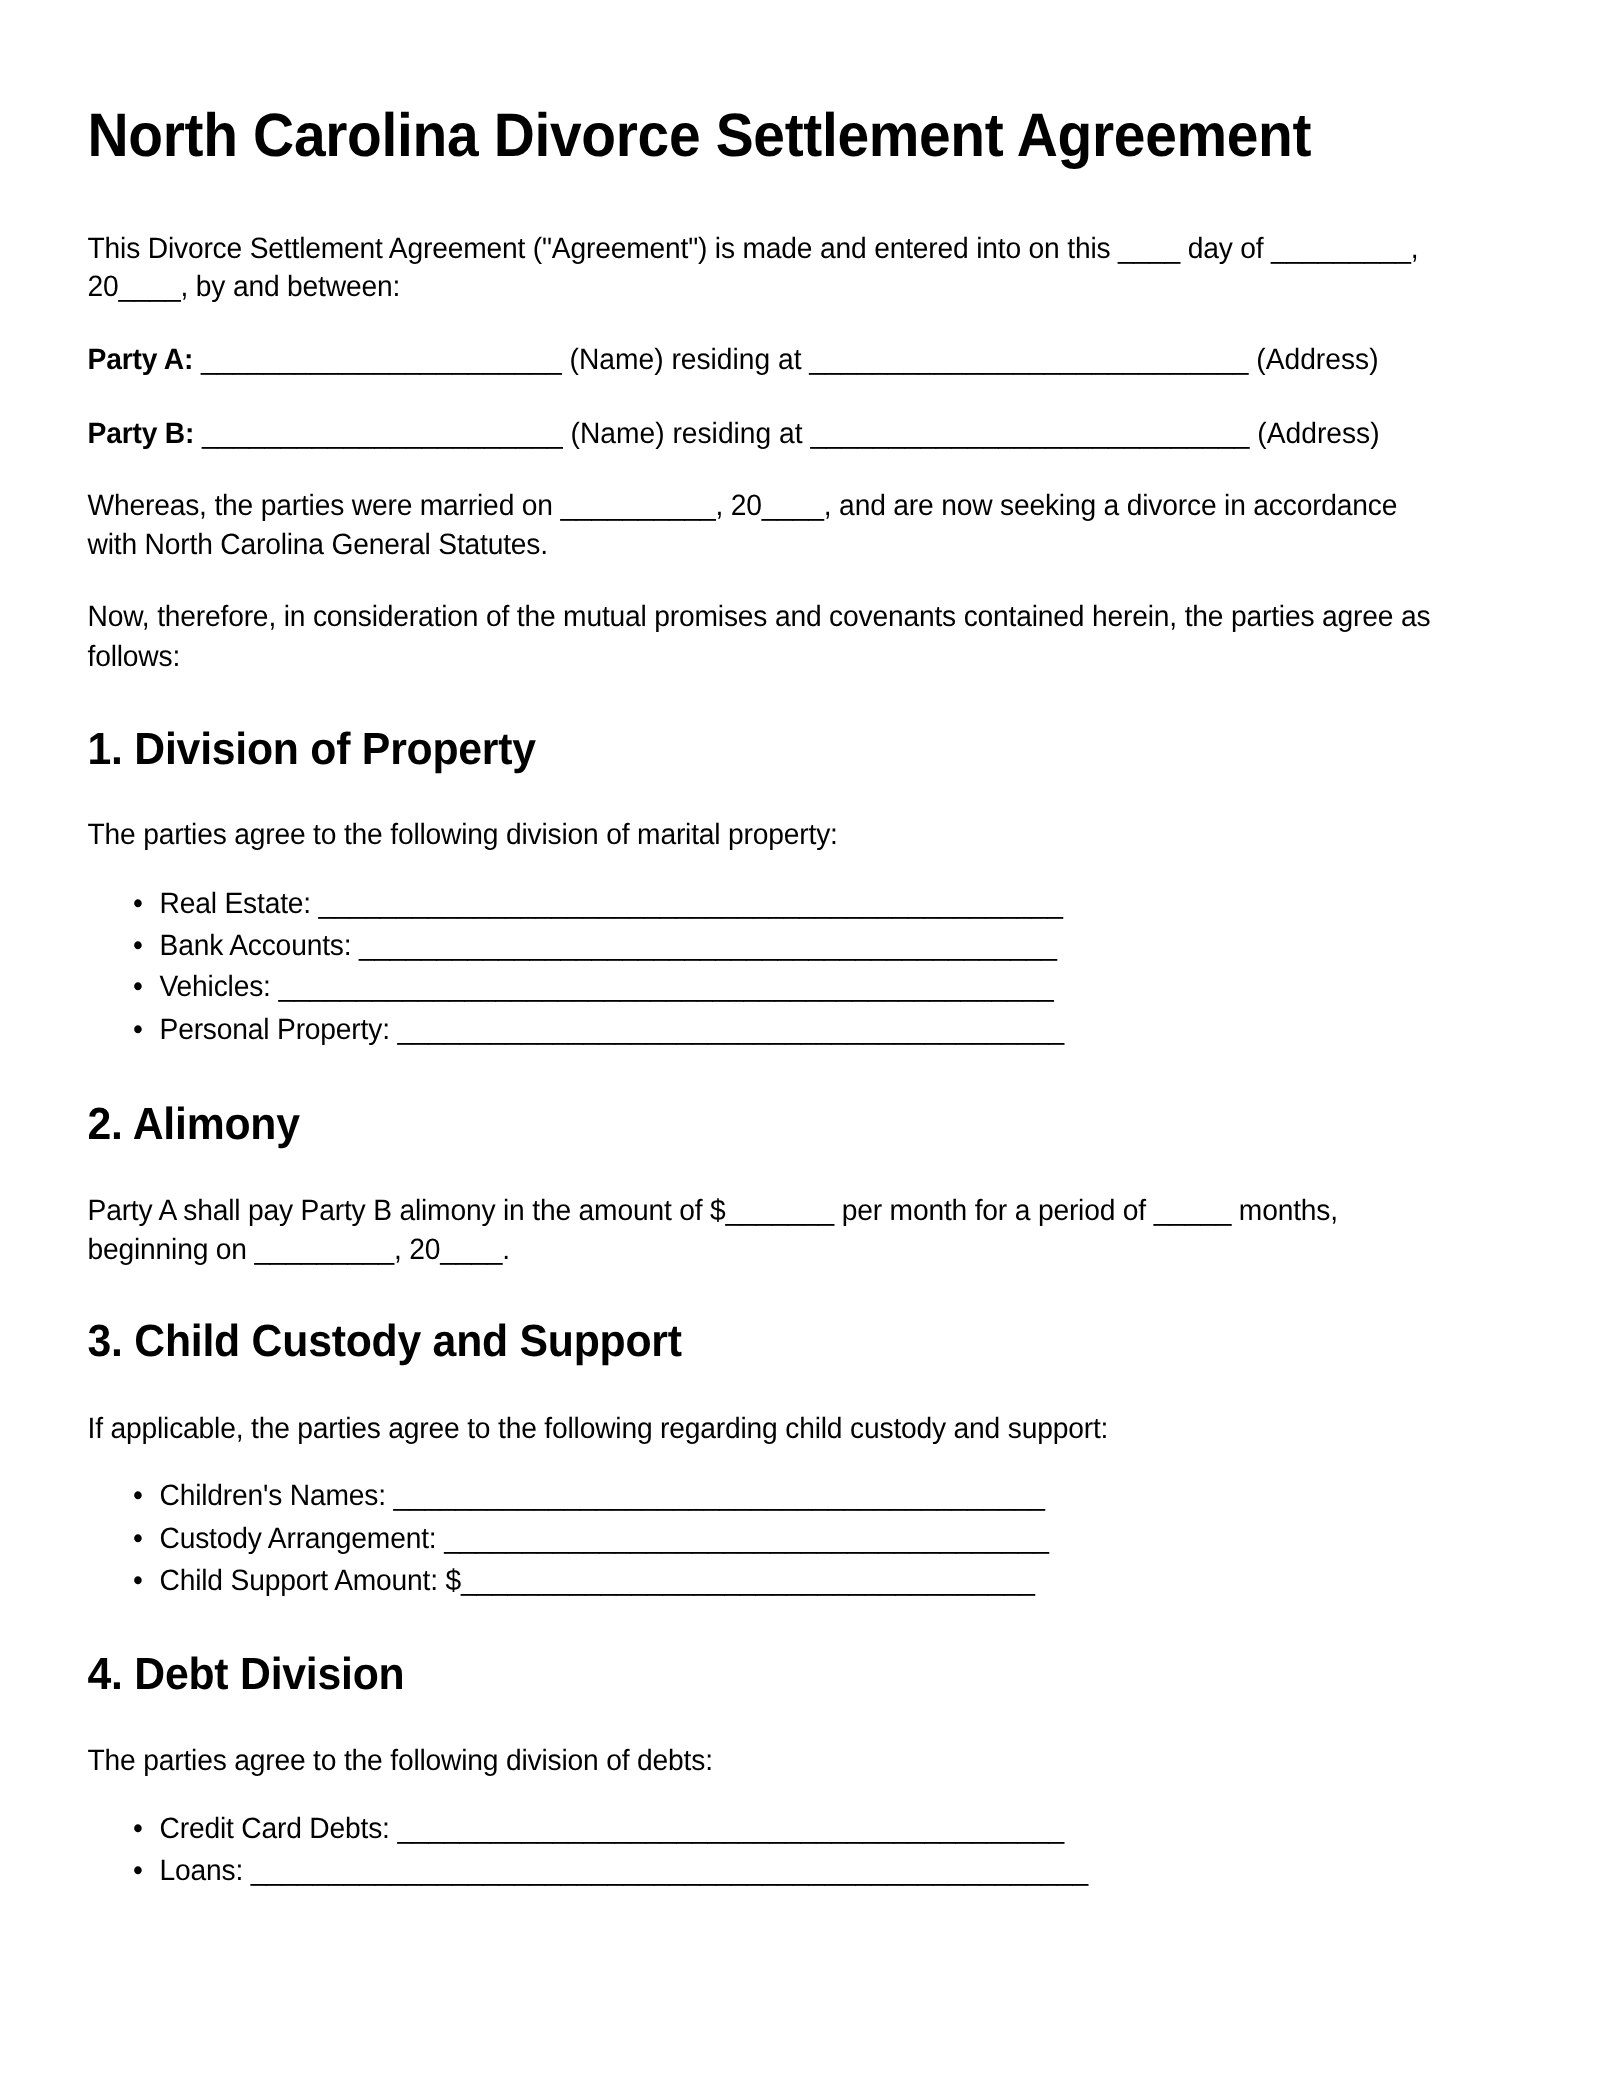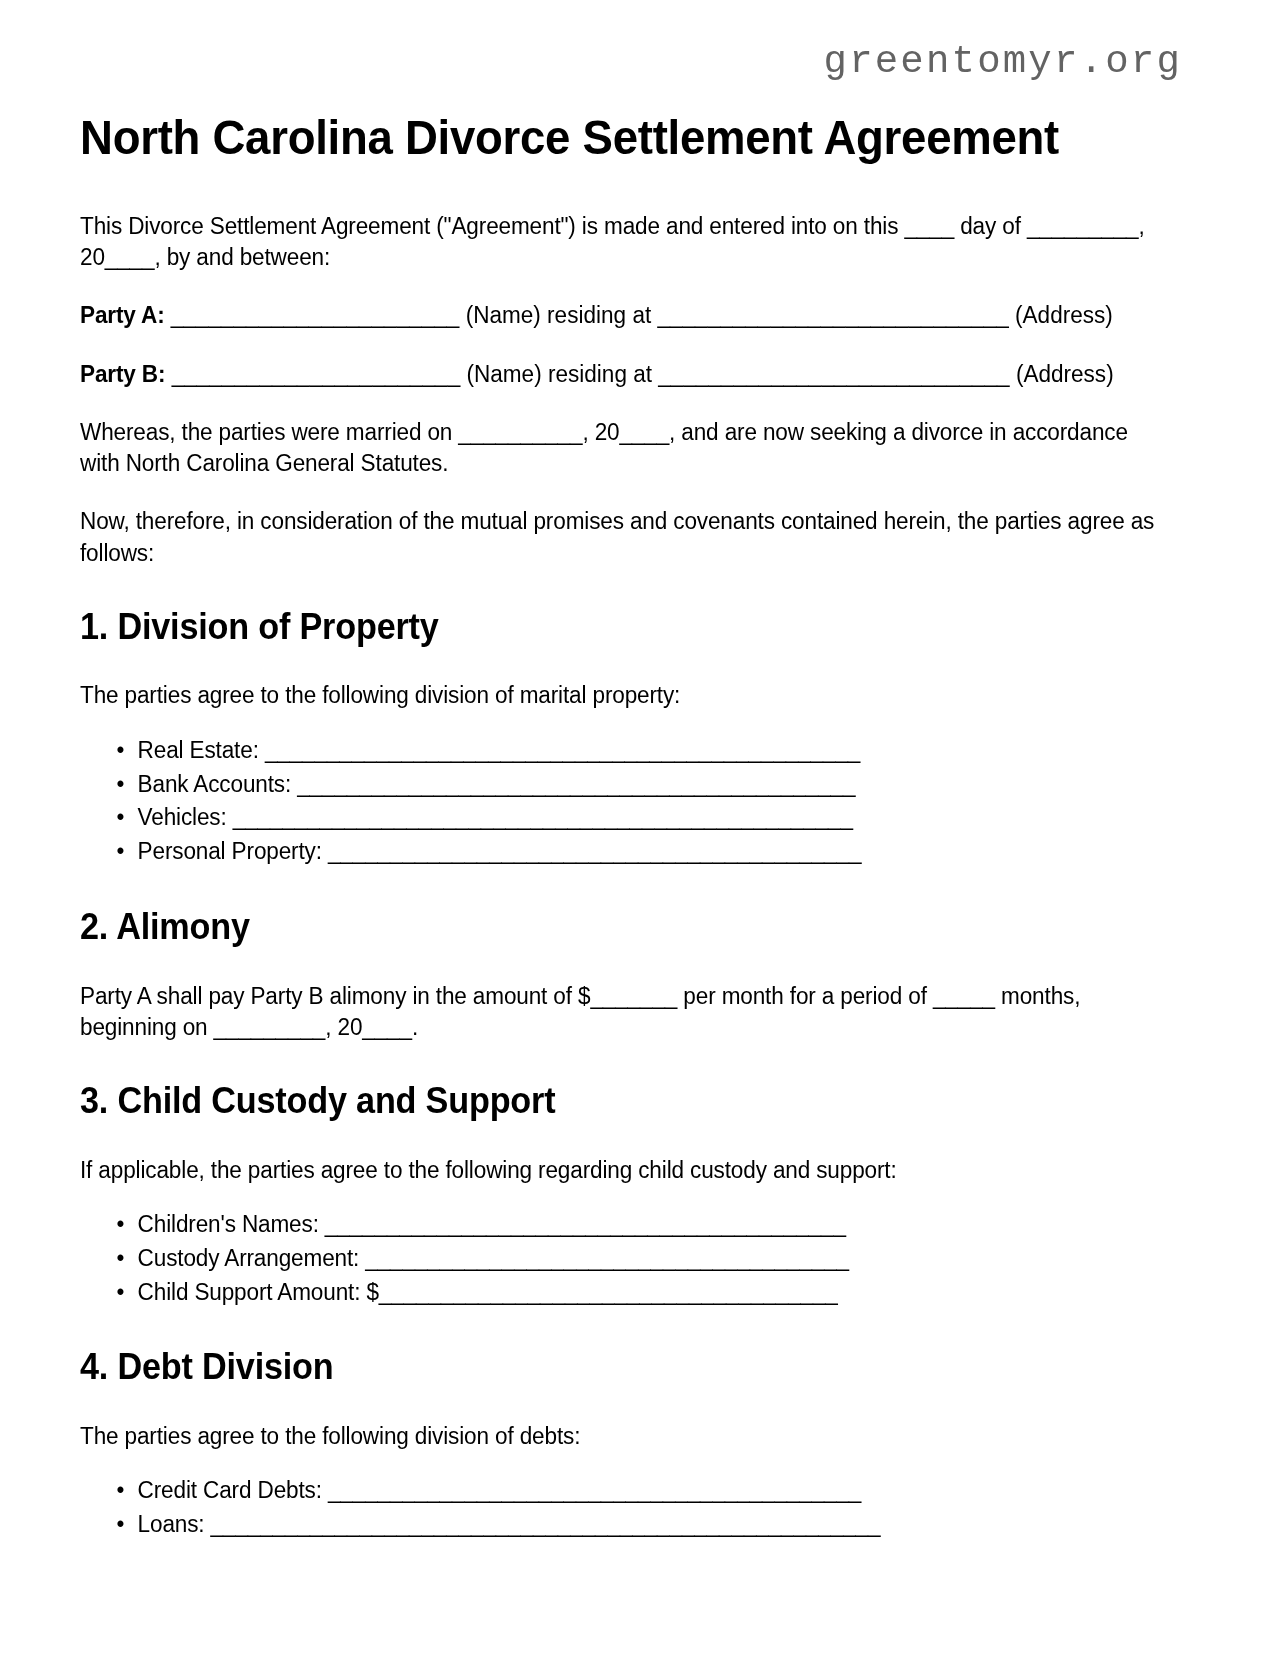--- a/index.html
+++ b/index.html
@@ -104,7 +104,6 @@
 
 <div class="page">
 
-  <div class="watermark">greentomyr.org</div>
 
   <div class="content">
 

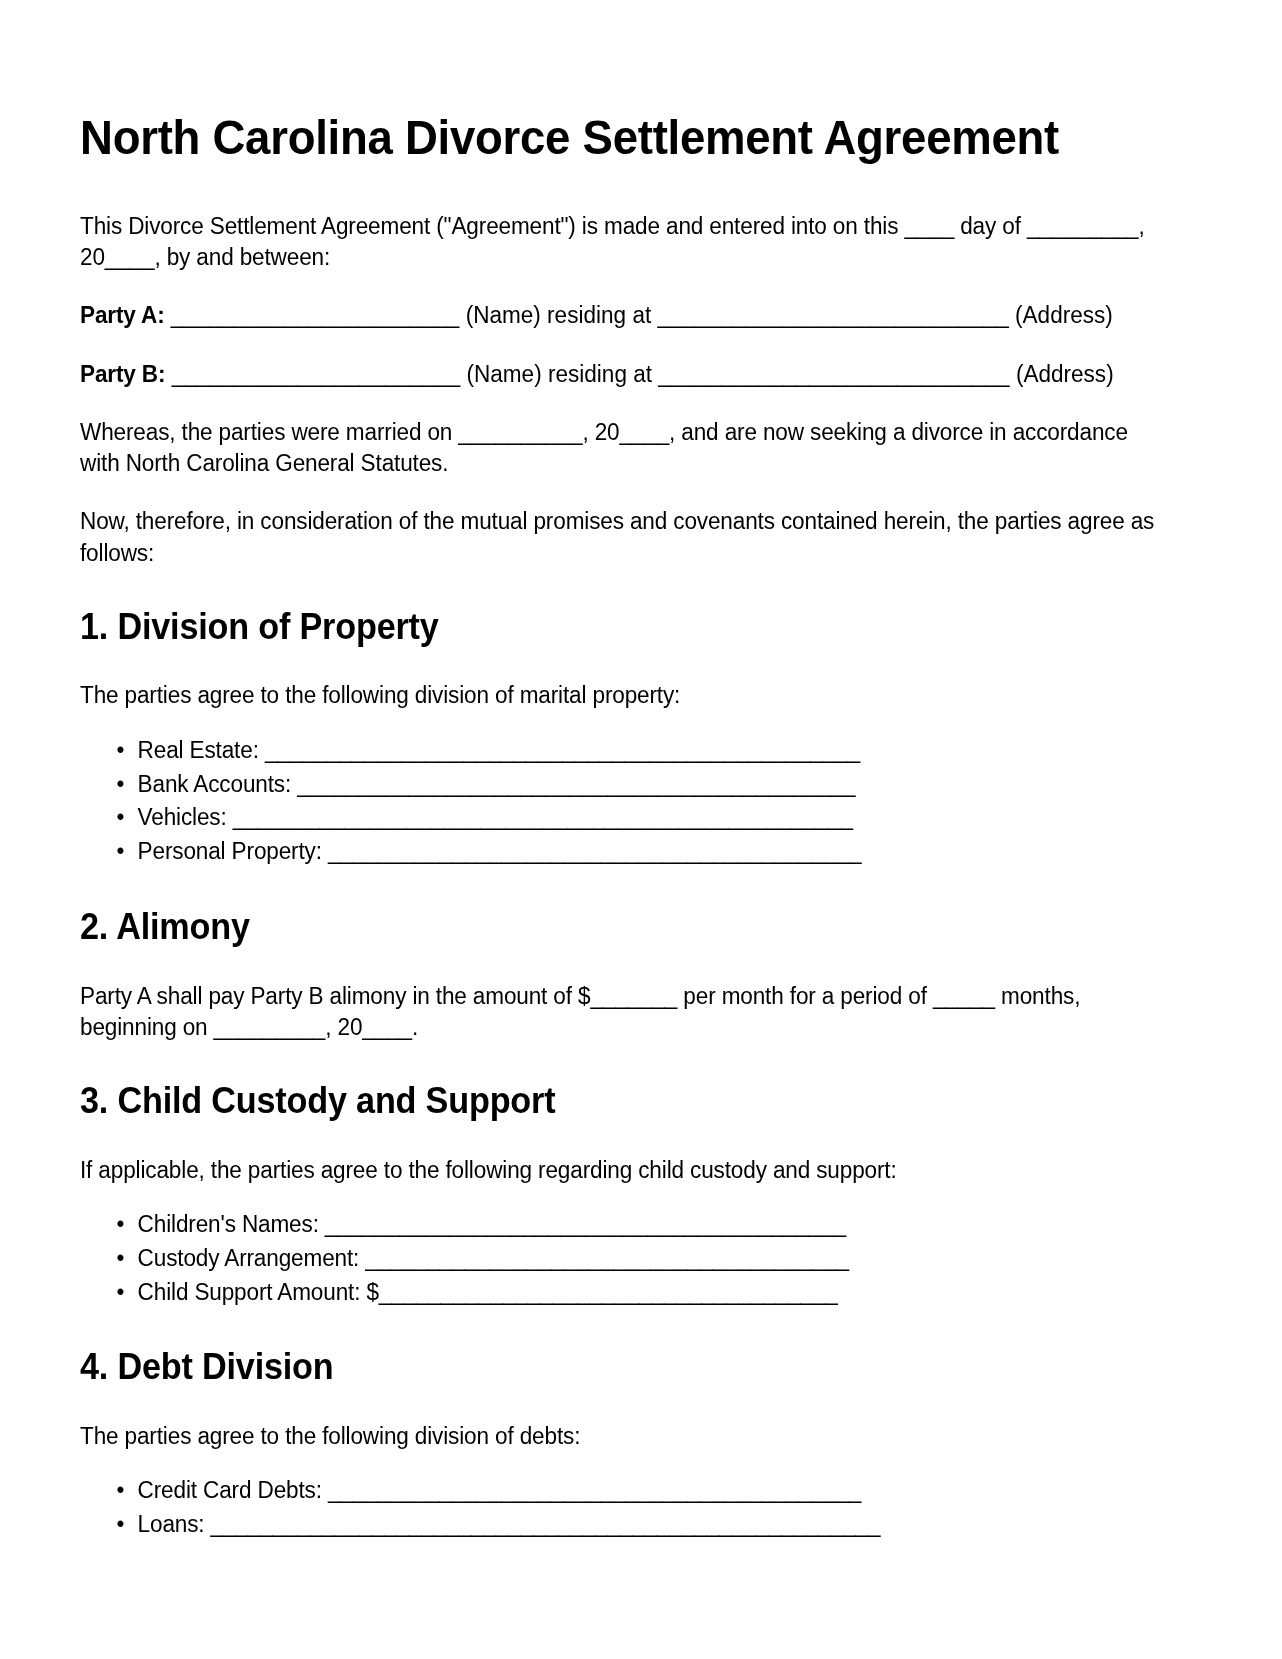--- a/index.html
+++ b/index.html
@@ -32,10 +32,9 @@
   }
   .content {
     position: absolute;
-    left: 80px;
+    left: 70px;
     top: 82px;
     width: 1090px;
-    margin-top: 28px;
   }
   h1.doc-title {
     font-family: "Liberation Sans Narrow", "Liberation Sans", sans-serif;

